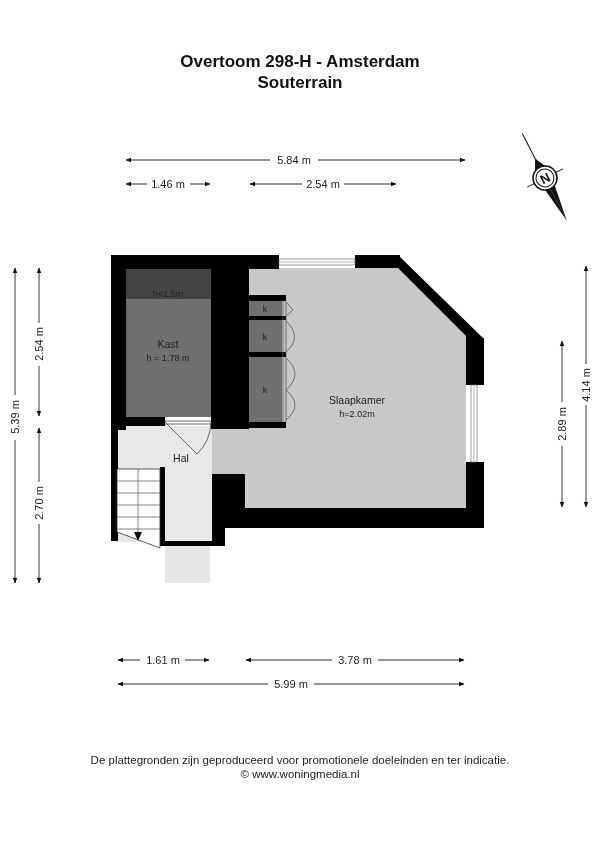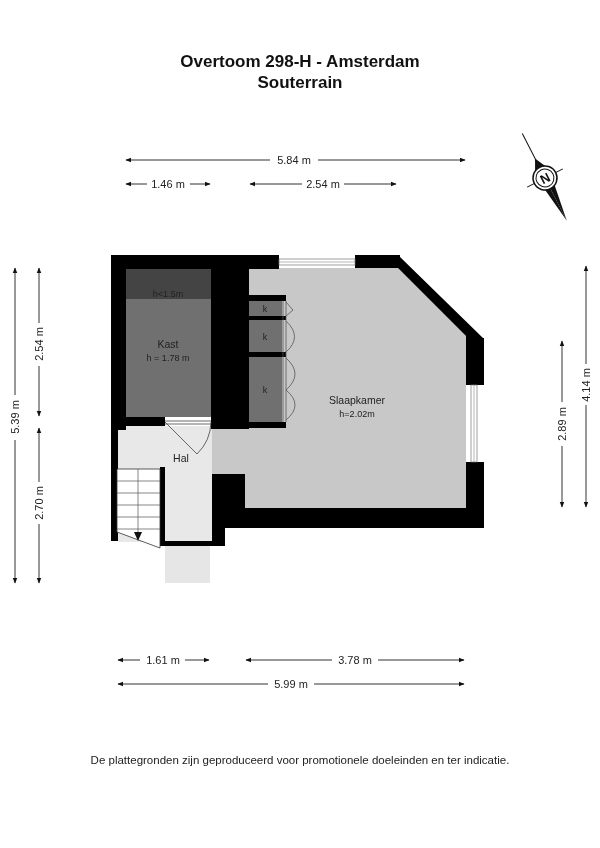--- a/index.html
+++ b/index.html
@@ -192,6 +192,7 @@
 
 <div class="footer" id="footer">
   <div>De plattegronden zijn geproduceerd voor promotionele doeleinden en ter indicatie.</div>
+  <div>© www.woningmedia.nl</div>
 </div>
 
 </body></html>

